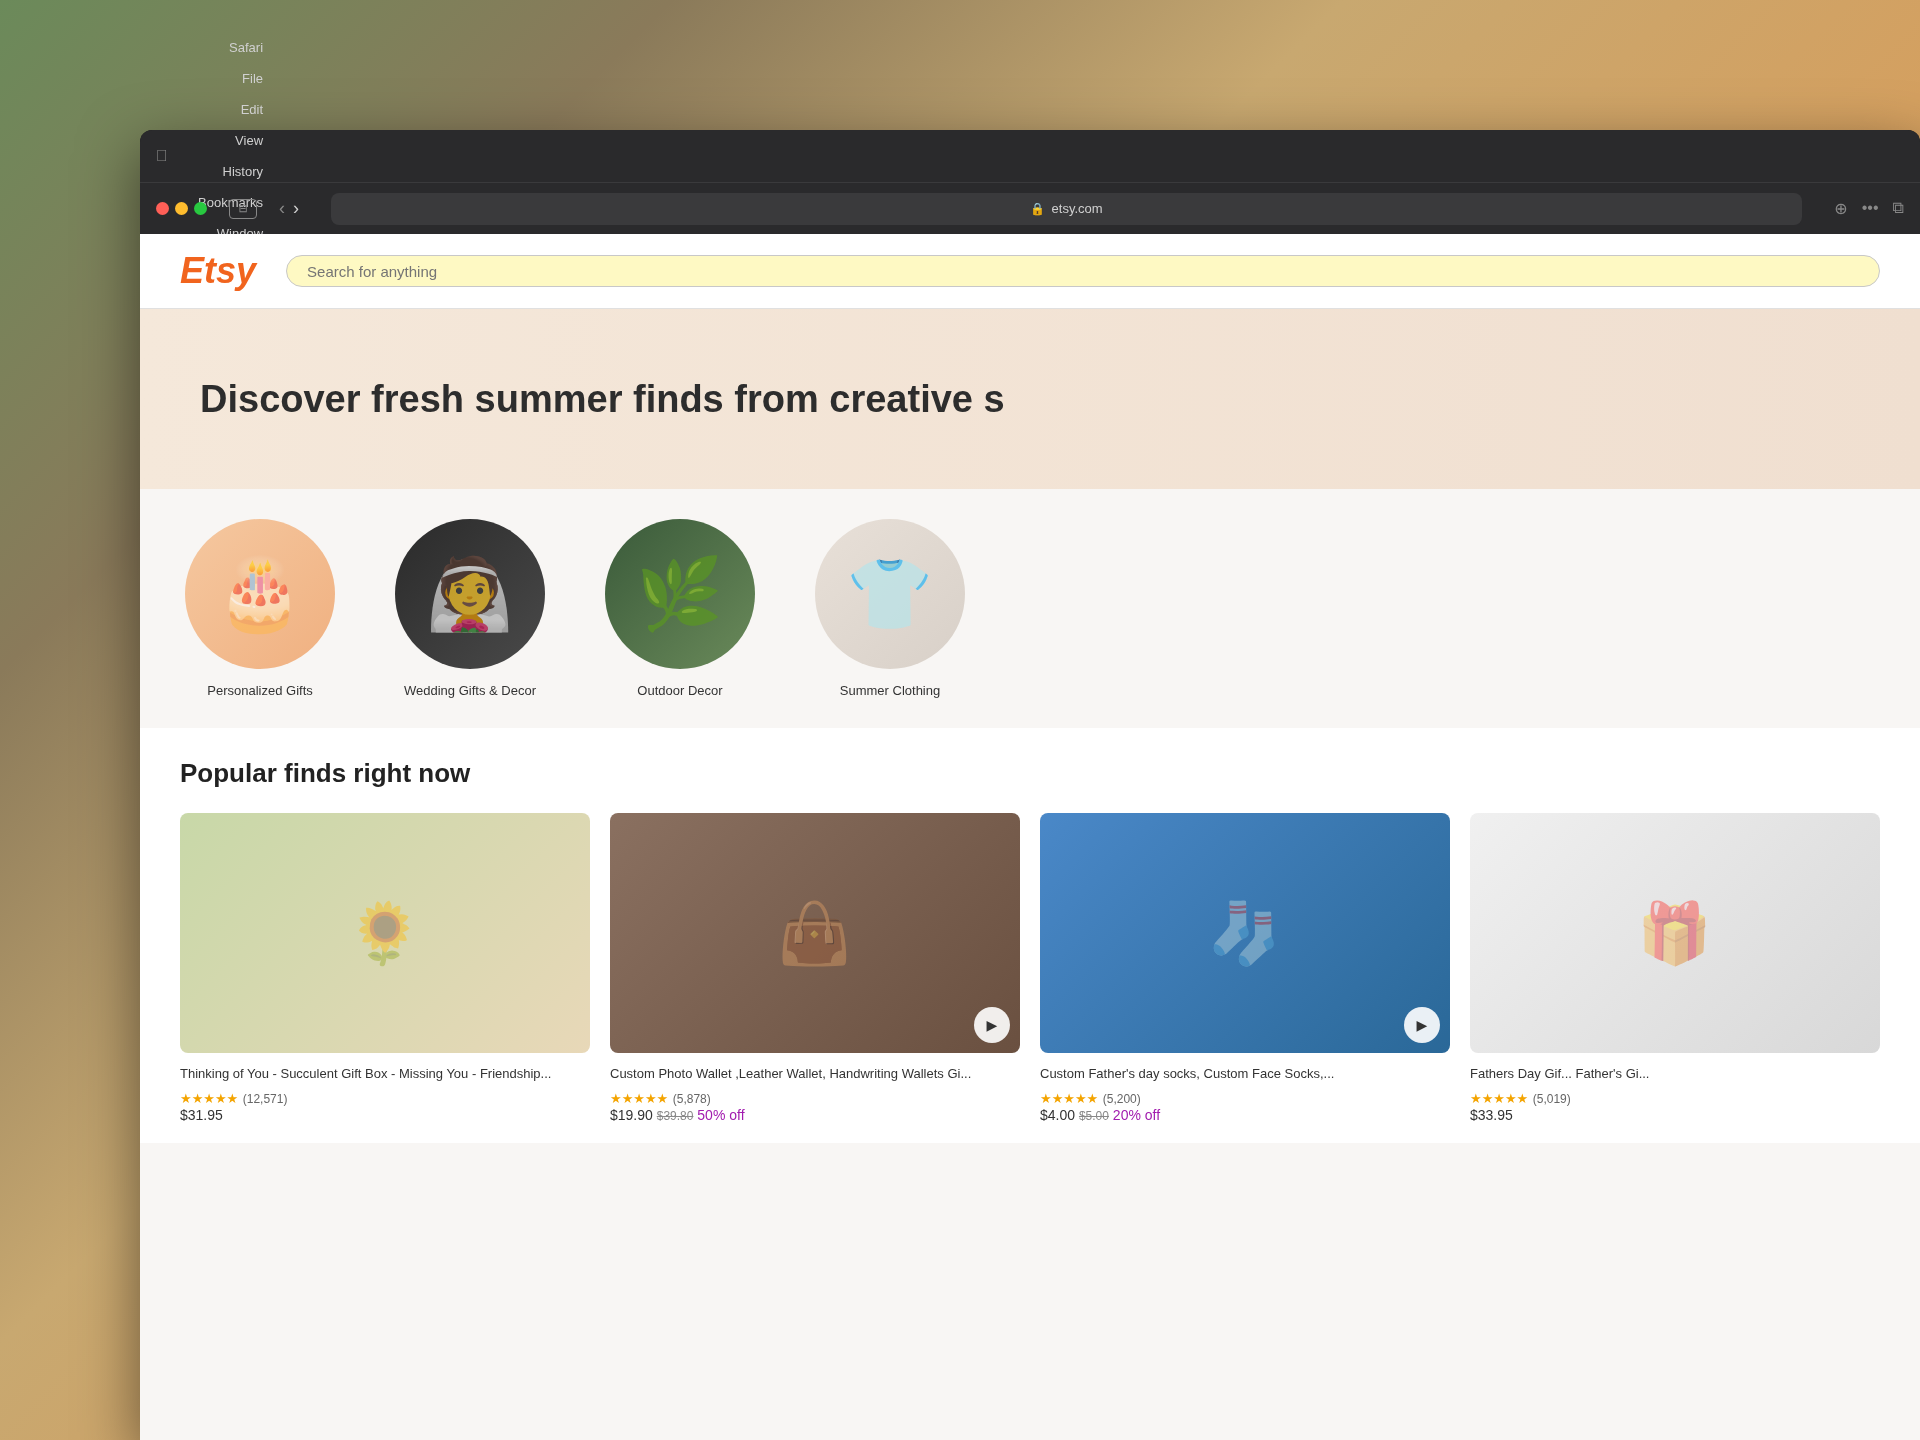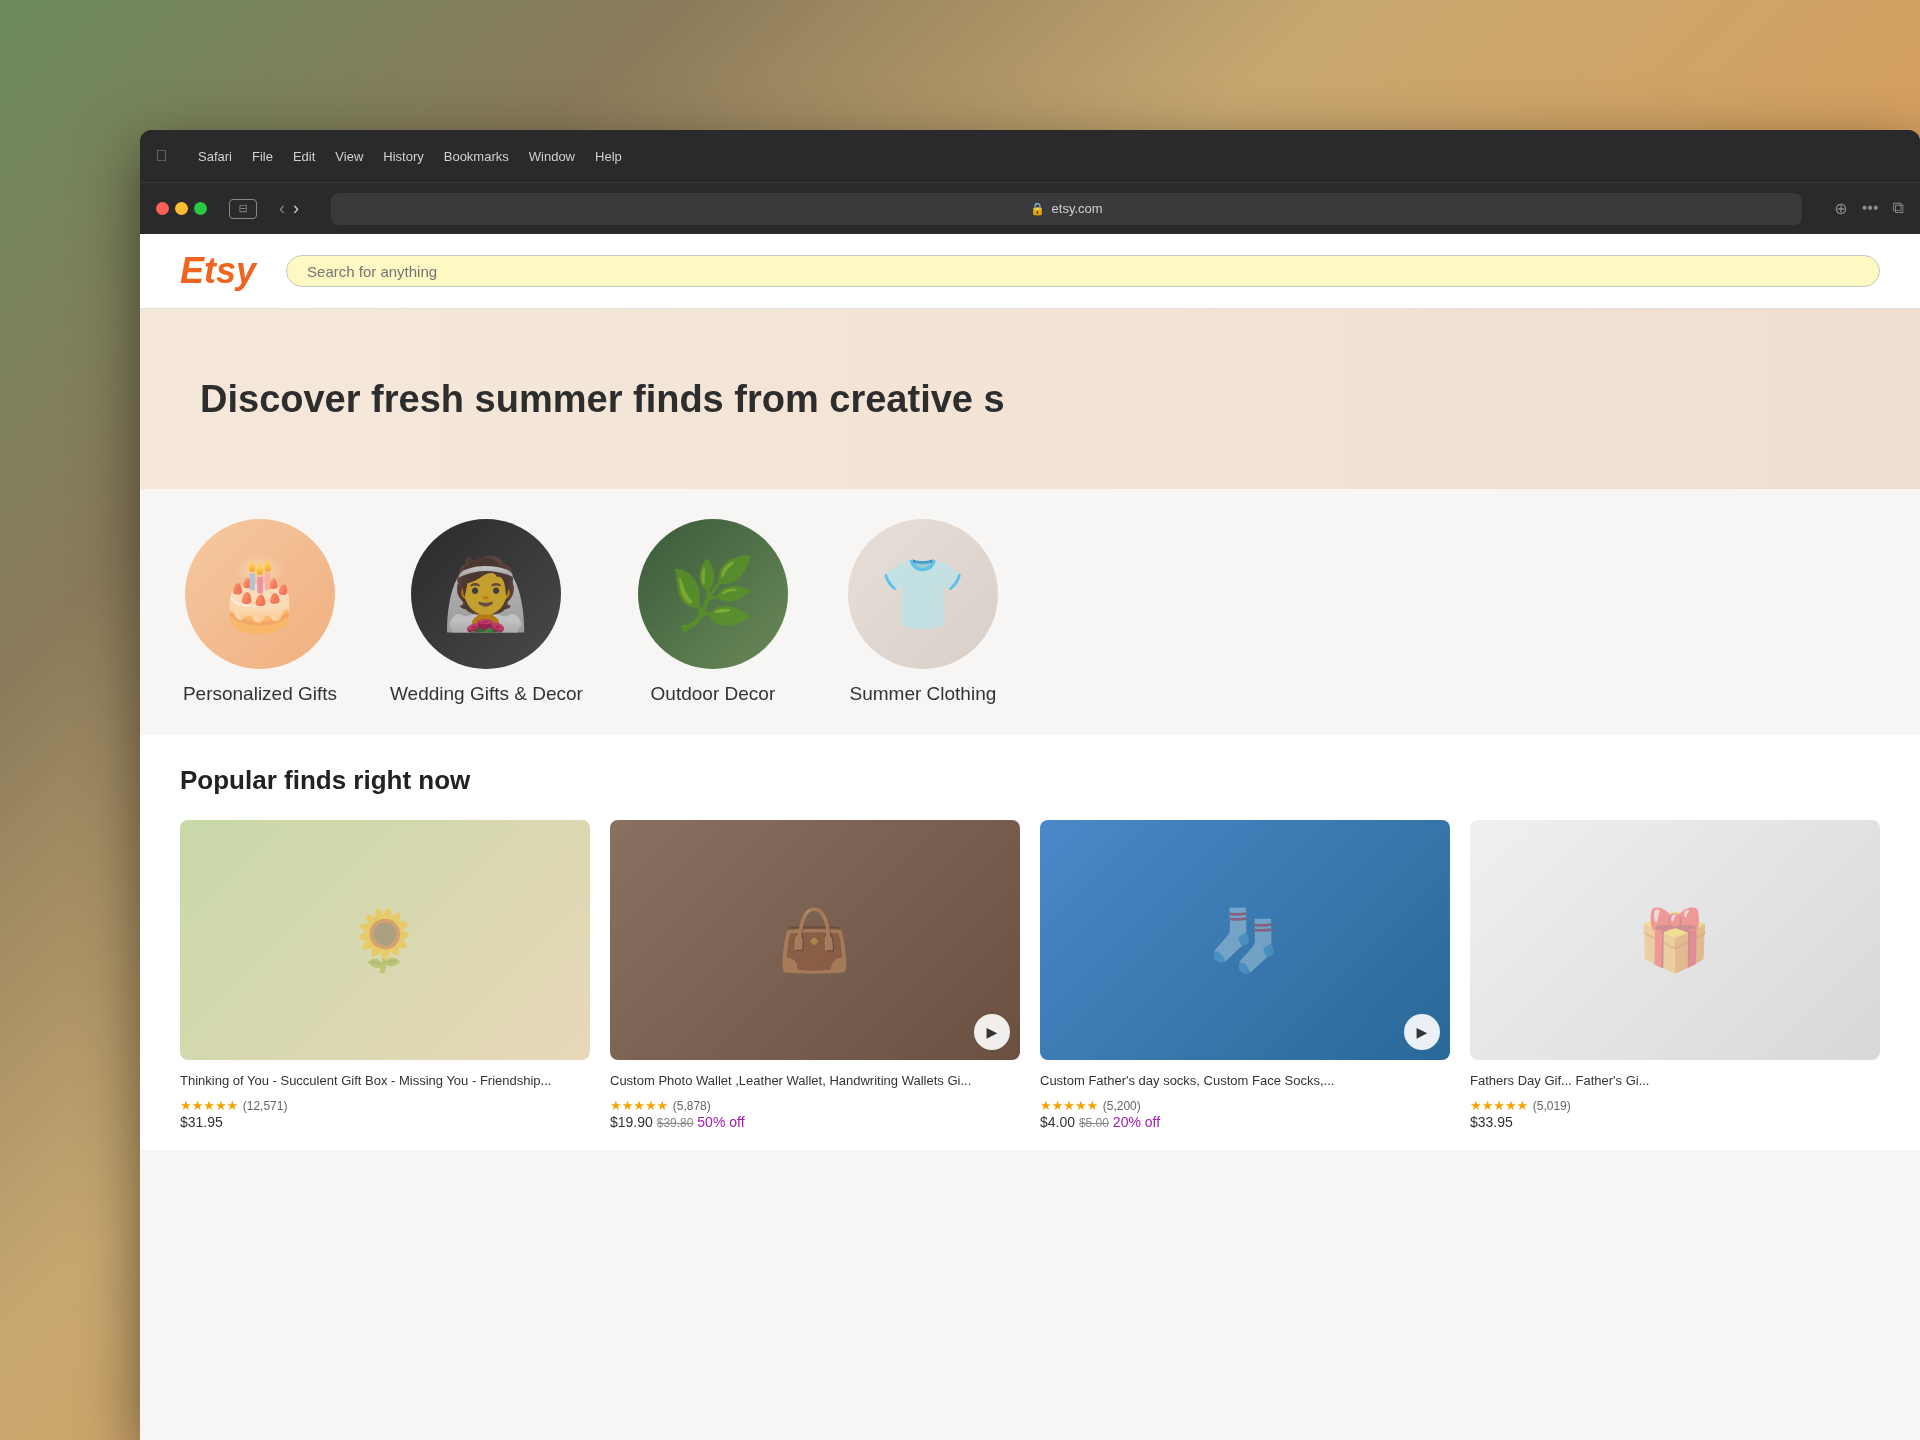--- a/index.html
+++ b/index.html
@@ -52,8 +52,9 @@
 
     .menu-items {
       display: flex;
-      gap: 0;
-      align-items: flex-start;
+      gap: 8px;
+      align-items: flex-end;
+      flex-direction: column;
     }
 
     .menu-item {

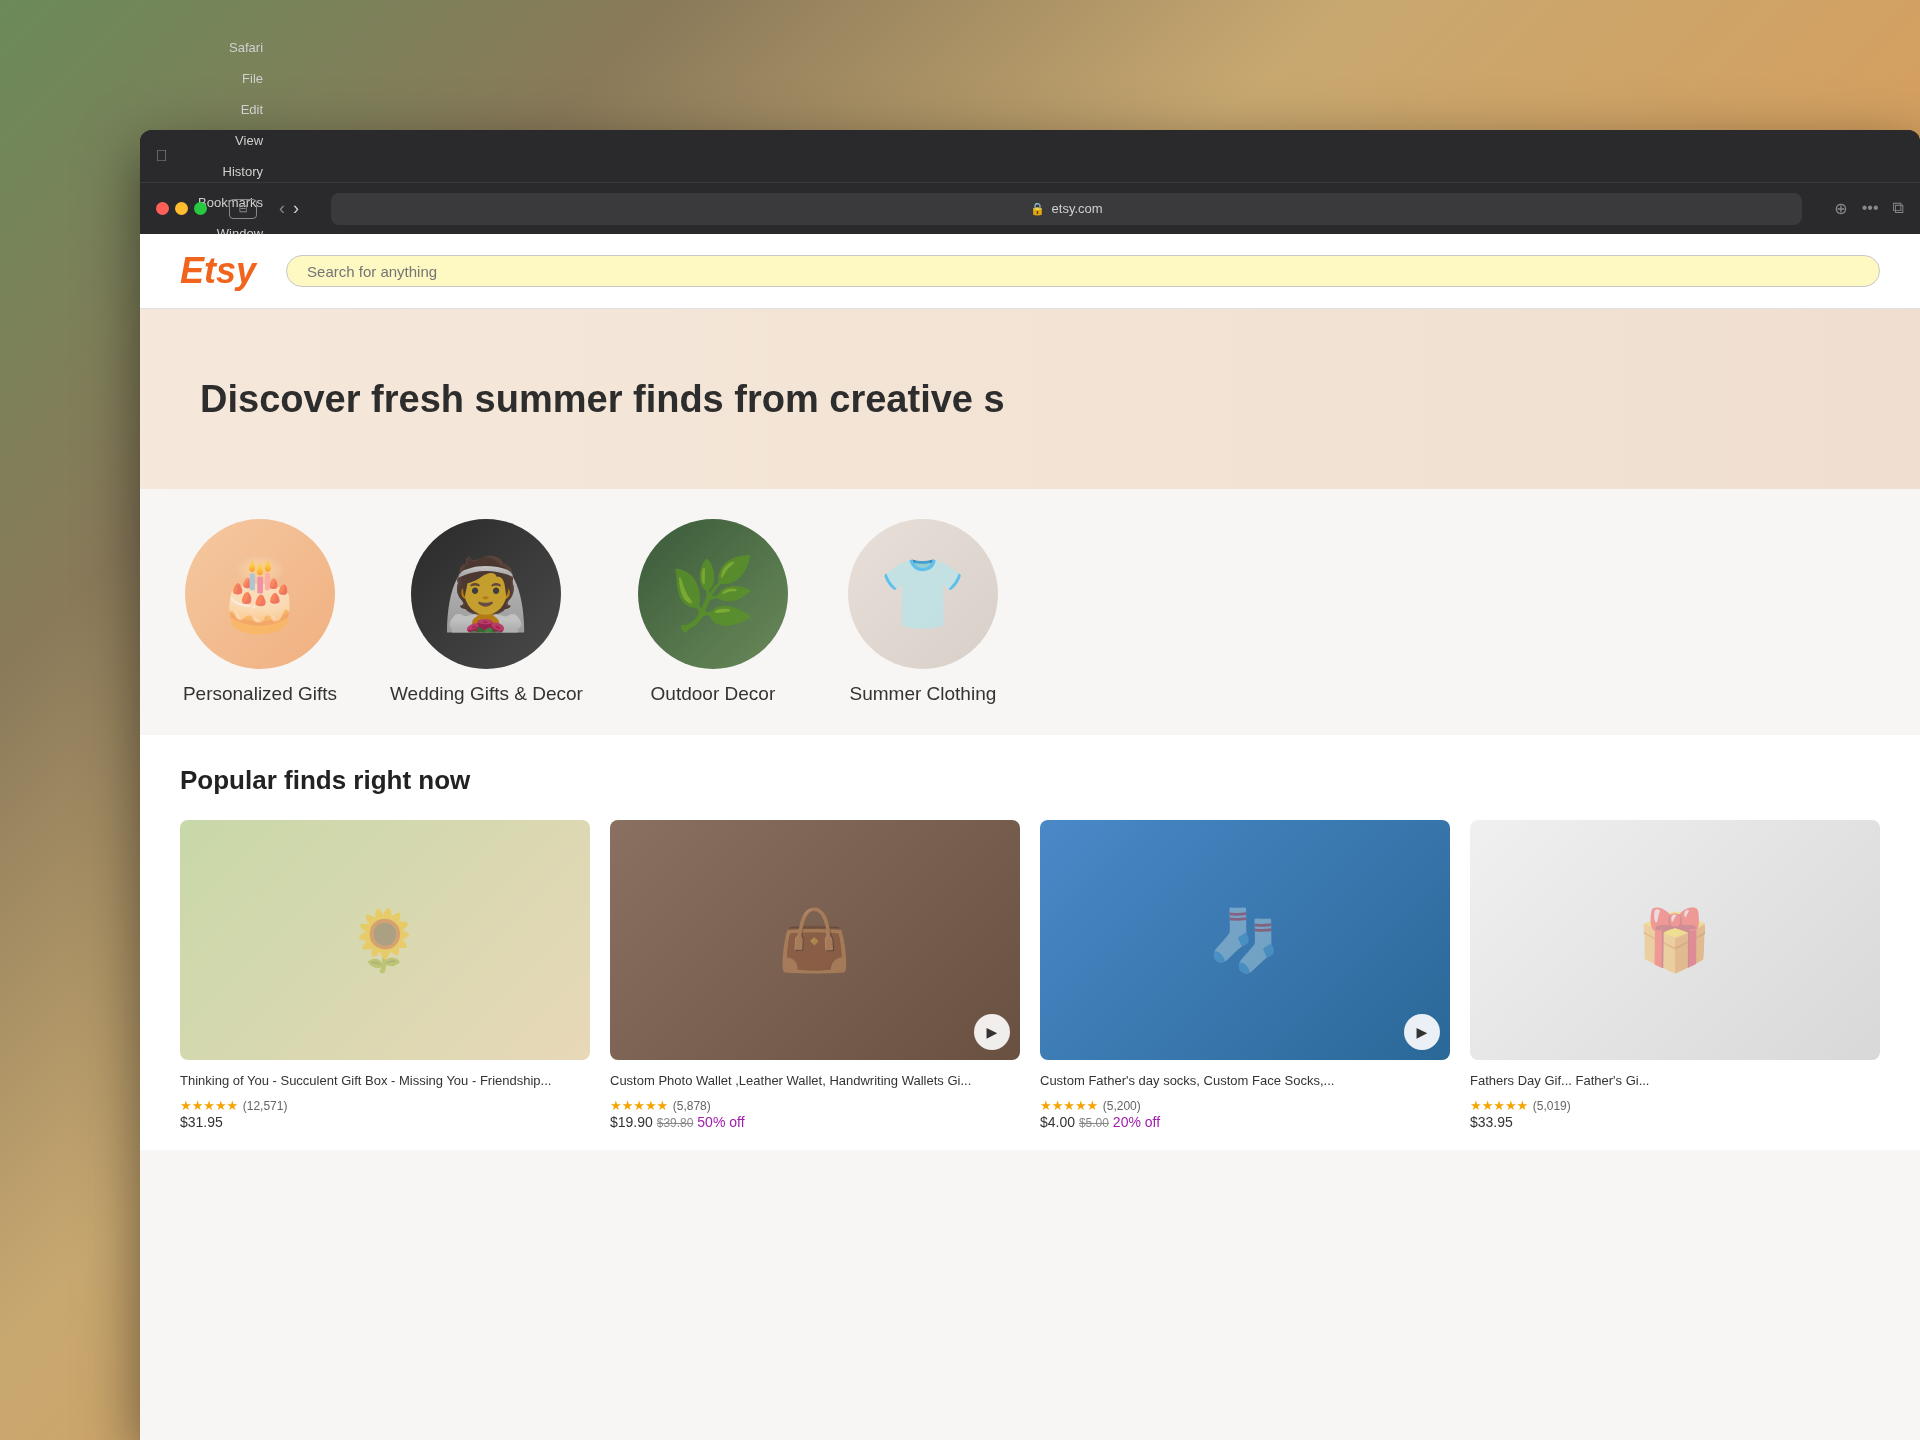--- a/index.html
+++ b/index.html
@@ -252,7 +252,7 @@
     }
 
     .category-label {
-      font-size: 19px;
+      font-size: 13px;
       color: #333;
       text-align: center;
       font-weight: 400;

